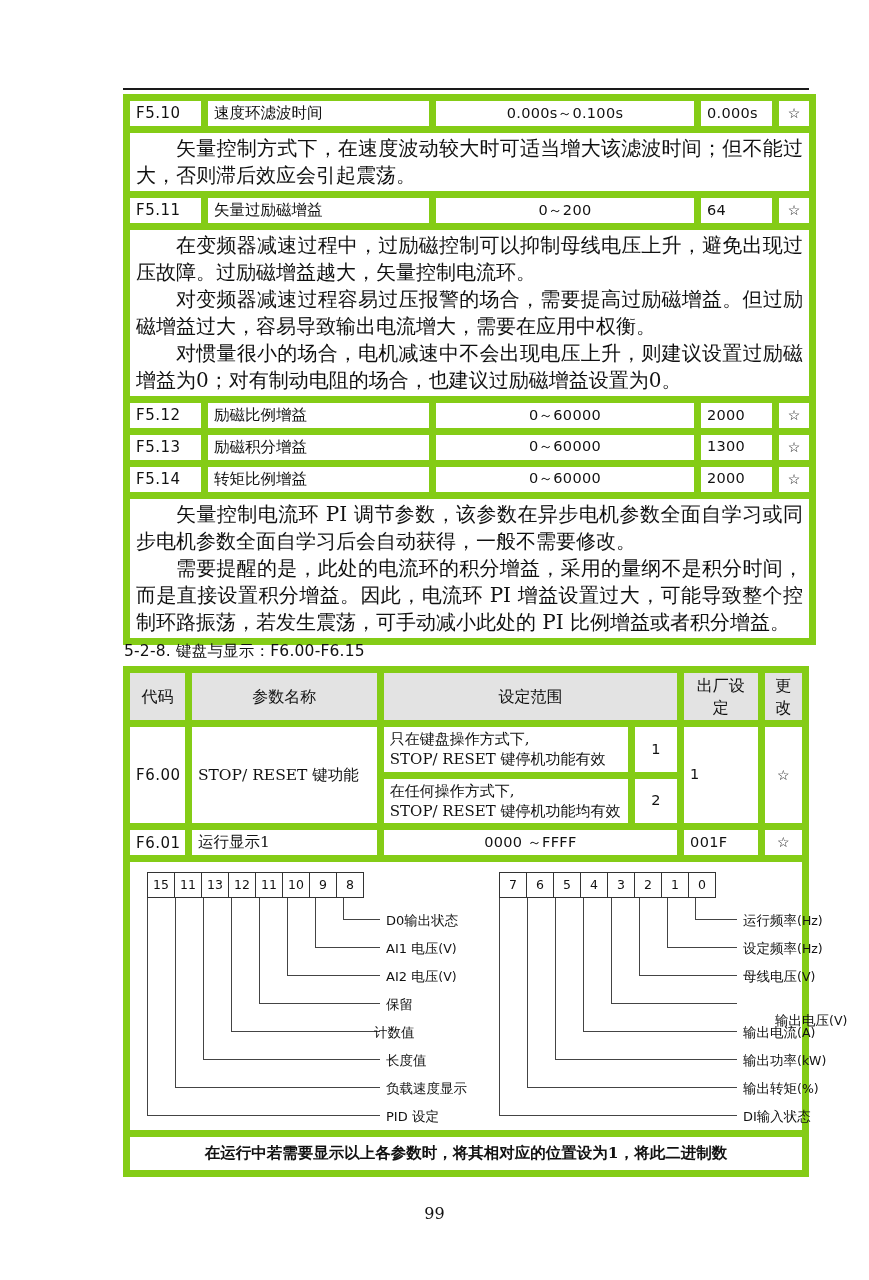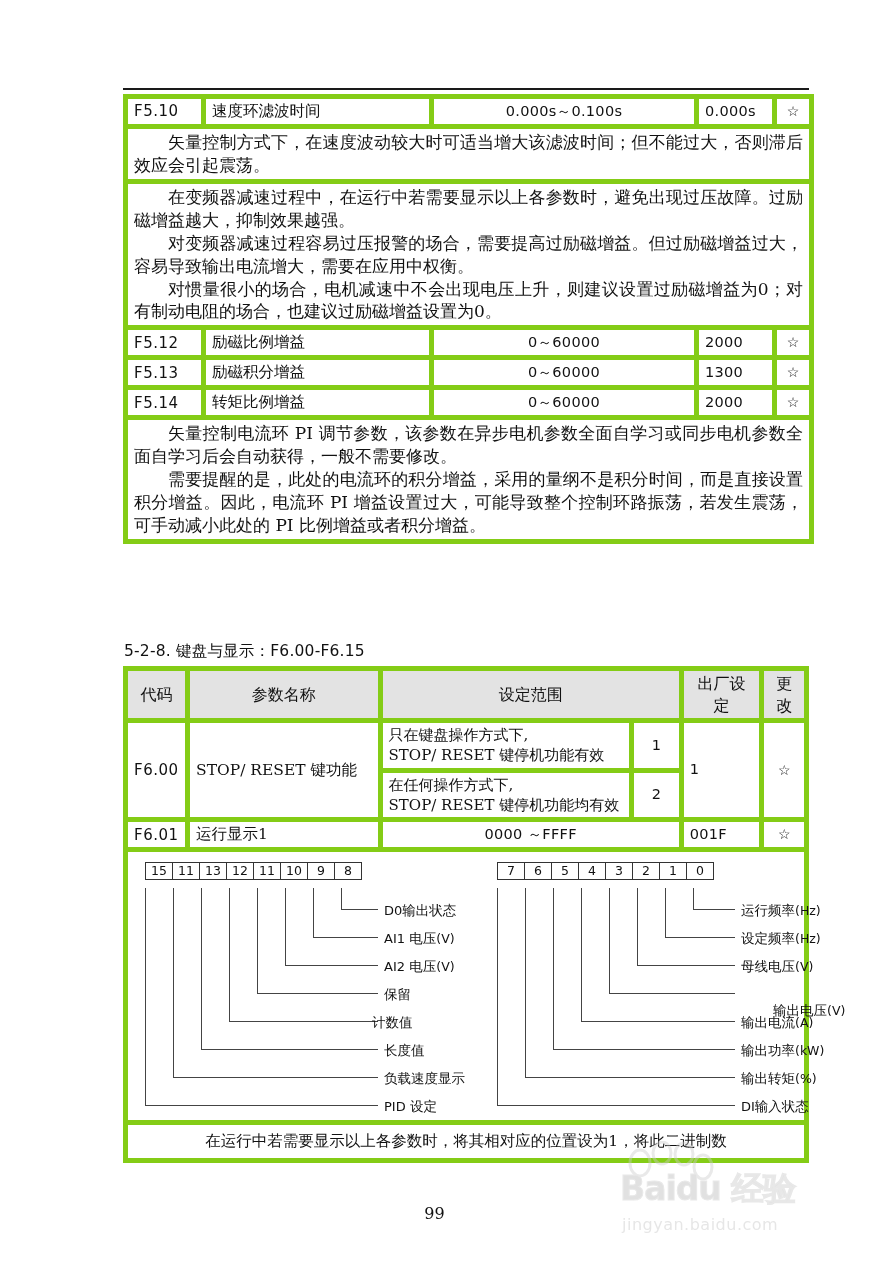--- a/index.html
+++ b/index.html
@@ -51,7 +51,7 @@
     font-size: 15px;
   }
   table.doc td {
-    border: 5px solid #84cc16;
+    border: 7px solid #84cc16;
     padding: 2px 6px;
     vertical-align: middle;
     line-height: 1.35;

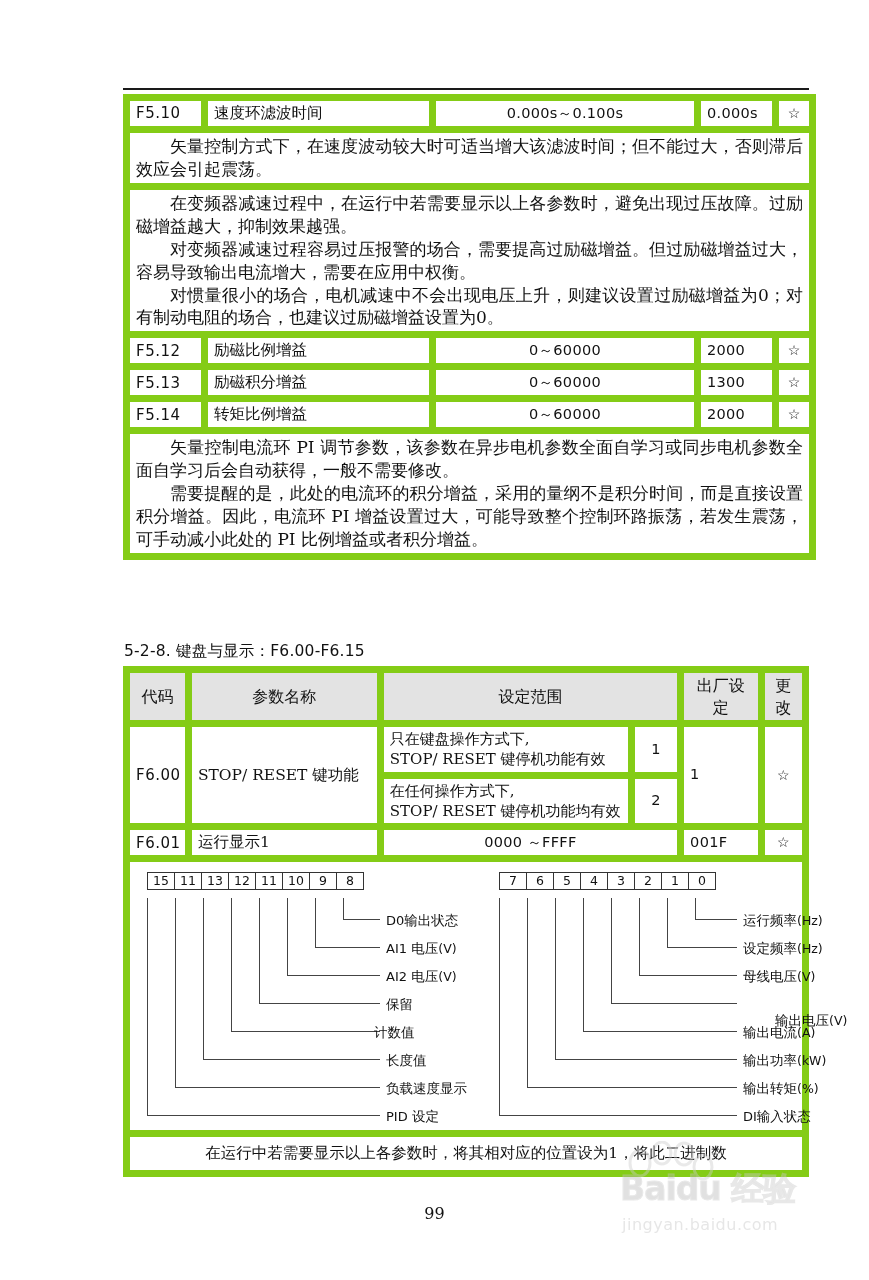--- a/index.html
+++ b/index.html
@@ -96,7 +96,7 @@
     font-size: 14px;
   }
   .note-cell {
-    font-size: 17px;
+    font-size: 20px;
     line-height: 1.52;
     padding: 3px 8px 4px 8px;
     text-align: justify;

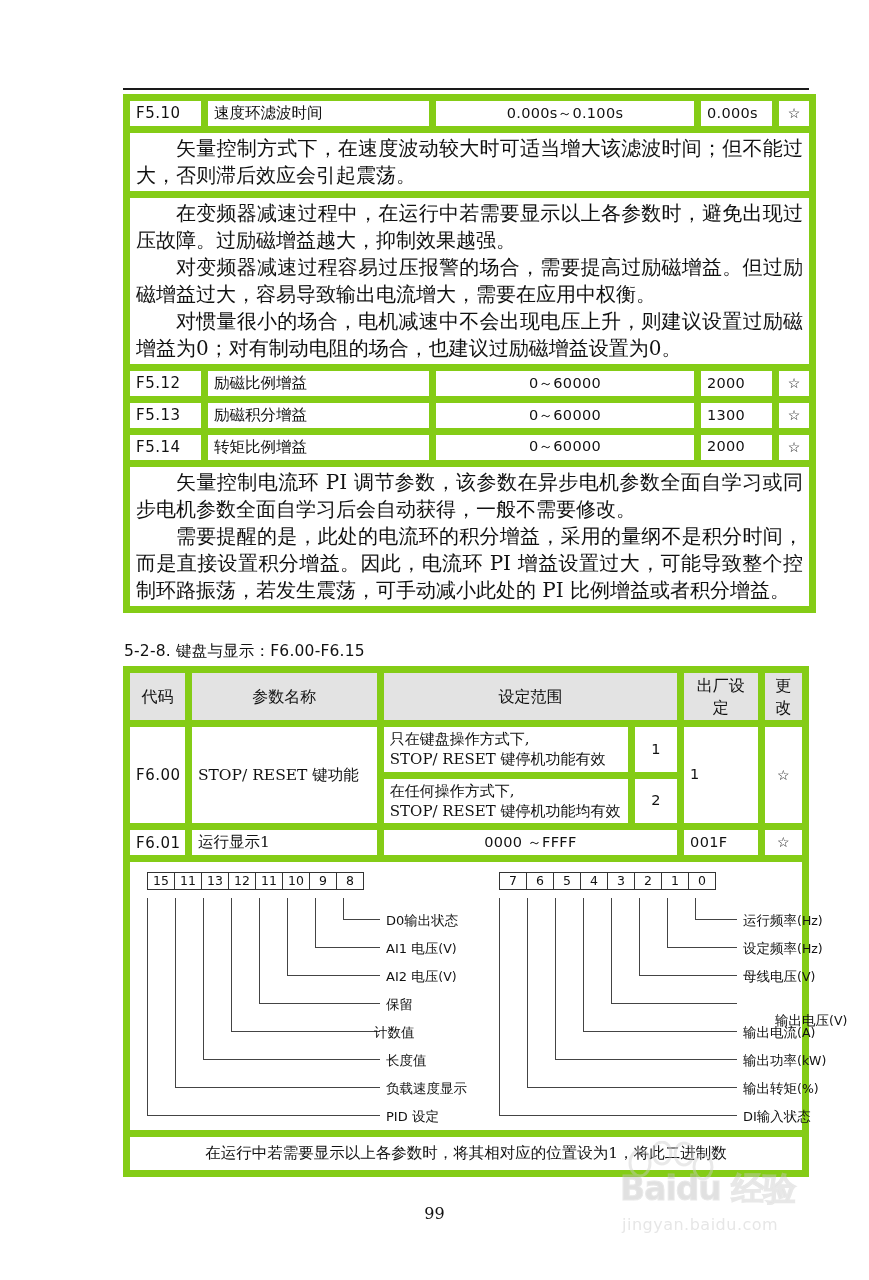--- a/index.html
+++ b/index.html
@@ -264,6 +264,13 @@
           <td class="note-cell" colspan="5">
             <p>矢量控制方式下，在速度波动较大时可适当增大该滤波时间；但不能过大，否则滞后效应会引起震荡。</p>
           </td>
+        </tr>
+        <tr>
+          <td class="code-cell">F5.11</td>
+          <td class="name-cell">矢量过励磁增益</td>
+          <td class="range-cell">0～200</td>
+          <td class="default-cell">64</td>
+          <td class="chg-cell">☆</td>
         </tr>
         <tr>
           <td class="note-cell" colspan="5">

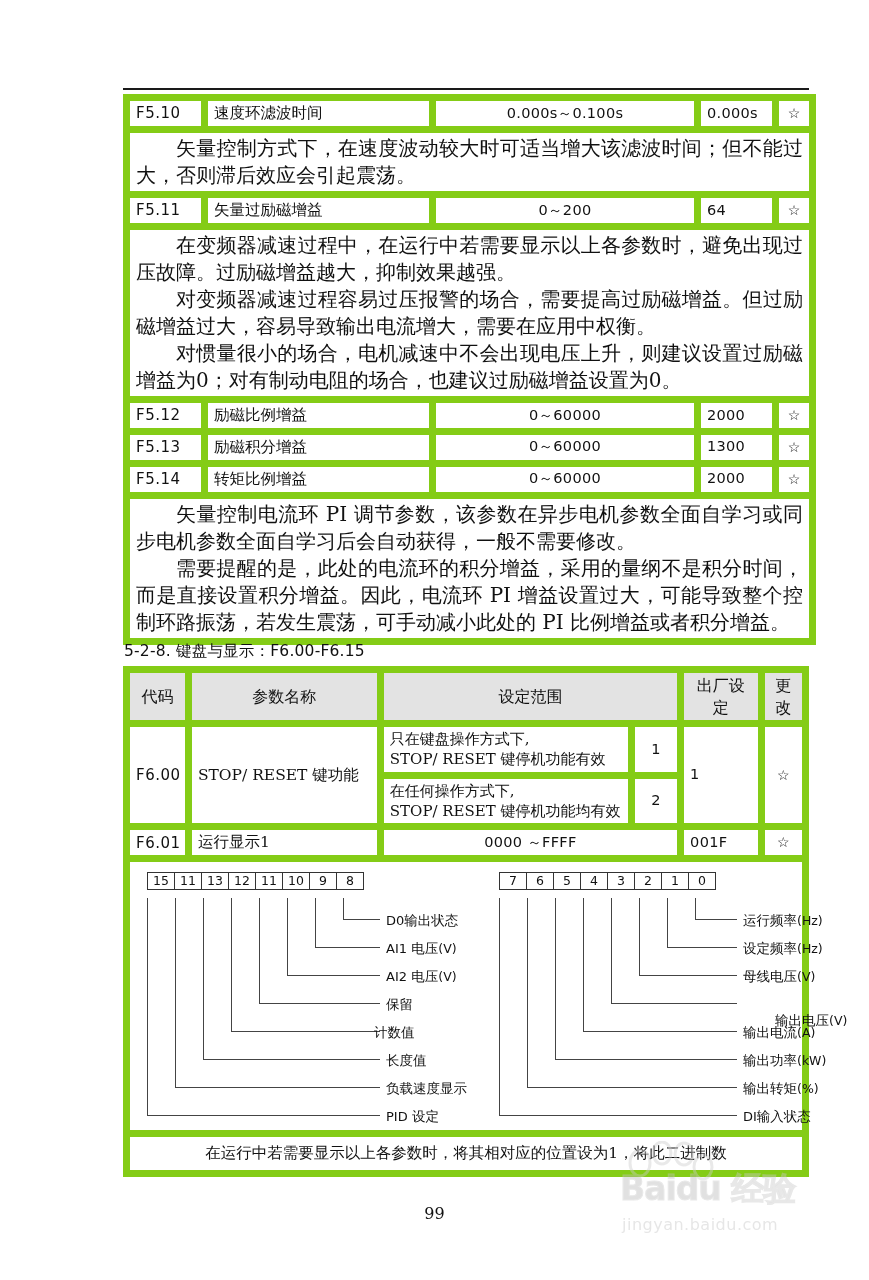--- a/index.html
+++ b/index.html
@@ -274,7 +274,7 @@
         </tr>
         <tr>
           <td class="note-cell" colspan="5">
-            <p>在变频器减速过程中，在运行中若需要显示以上各参数时，避免出现过压故障。过励磁增益越大，抑制效果越强。</p>
+            <p>在变频器减速过程中，过励磁控制可以抑制母线电压上升，避免出现过压故障。过励磁增益越大，矢量控制电流环。</p>
             <p>对变频器减速过程容易过压报警的场合，需要提高过励磁增益。但过励磁增益过大，容易导致输出电流增大，需要在应用中权衡。</p>
             <p>对惯量很小的场合，电机减速中不会出现电压上升，则建议设置过励磁增益为0；对有制动电阻的场合，也建议过励磁增益设置为0。</p>
           </td>

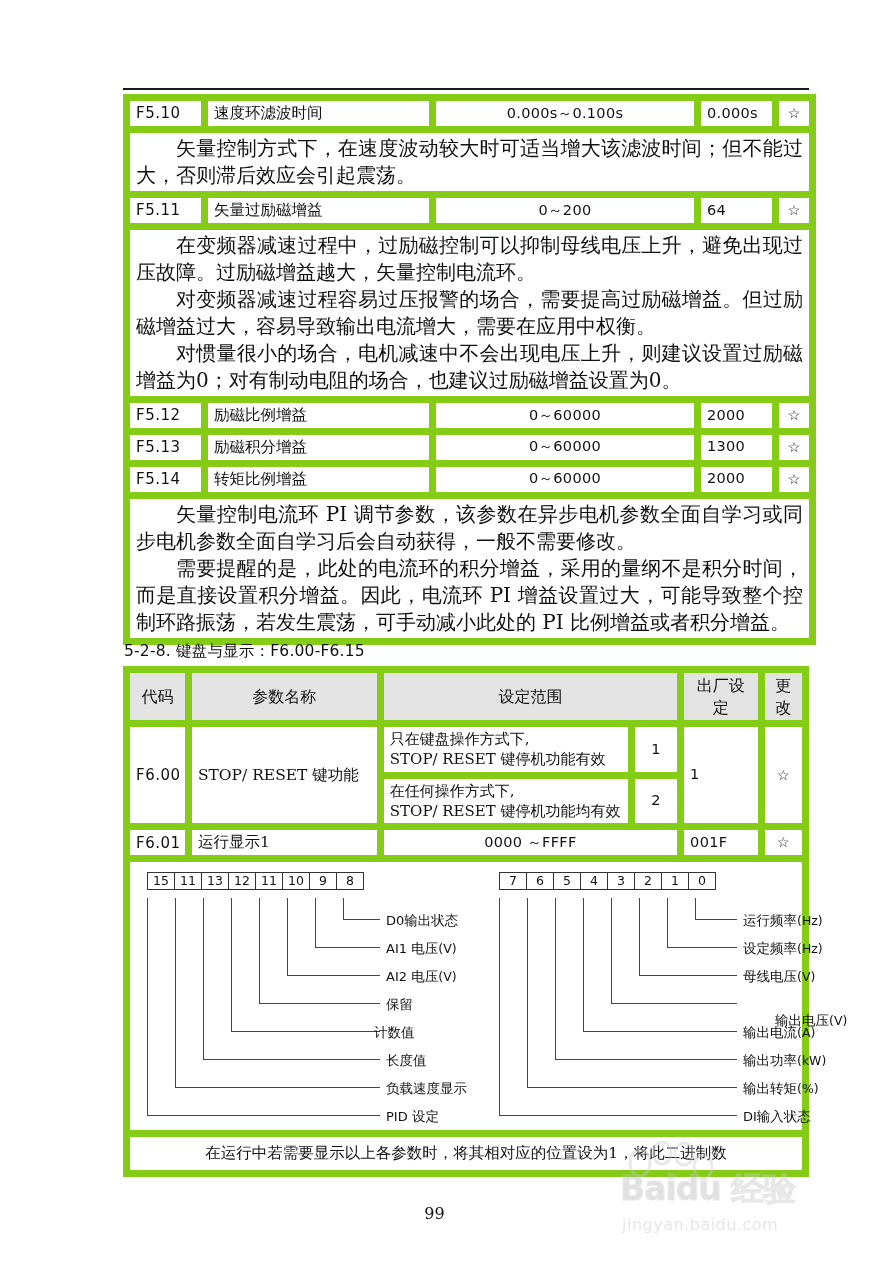--- a/index.html
+++ b/index.html
@@ -158,7 +158,7 @@
   .bitgroup.right { left: 370px; top: 10px; }
   .bitcell {
     width: 28px;
-    height: 18px;
+    height: 26px;
     border: 1px solid #333;
     margin-left: -1px;
     display: flex;

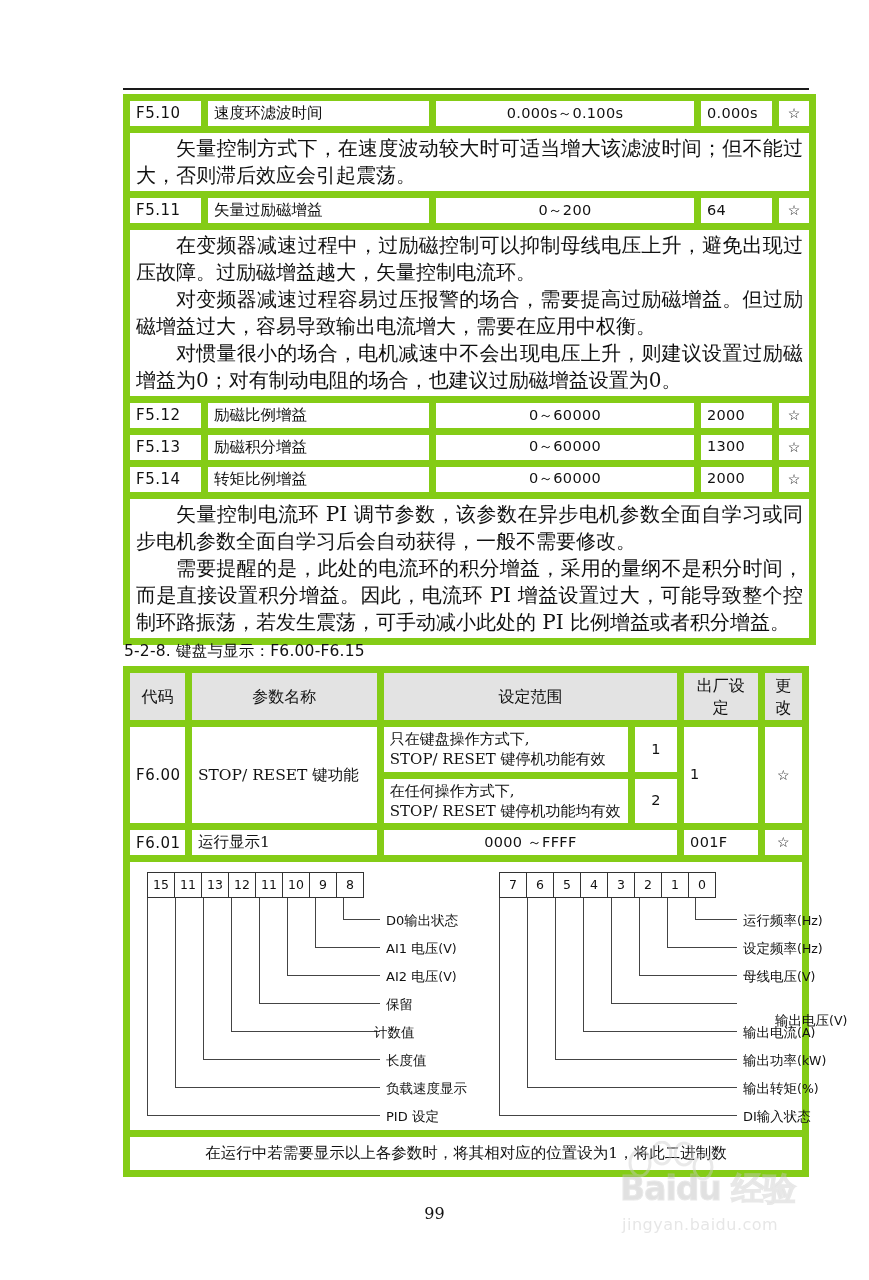--- a/index.html
+++ b/index.html
@@ -421,7 +421,7 @@
         </tr>
 
         <tr>
-          <td colspan="6" style="text-align:center; font-size:15.5px; padding:6px 4px;">在运行中若需要显示以上各参数时，将其相对应的位置设为1，将此二进制数</td>
+          <td colspan="6" style="text-align:center; font-size:15.5px; padding:6px 4px;font-weight:bold;">在运行中若需要显示以上各参数时，将其相对应的位置设为1，将此二进制数</td>
         </tr>
       </tbody>
     </table>

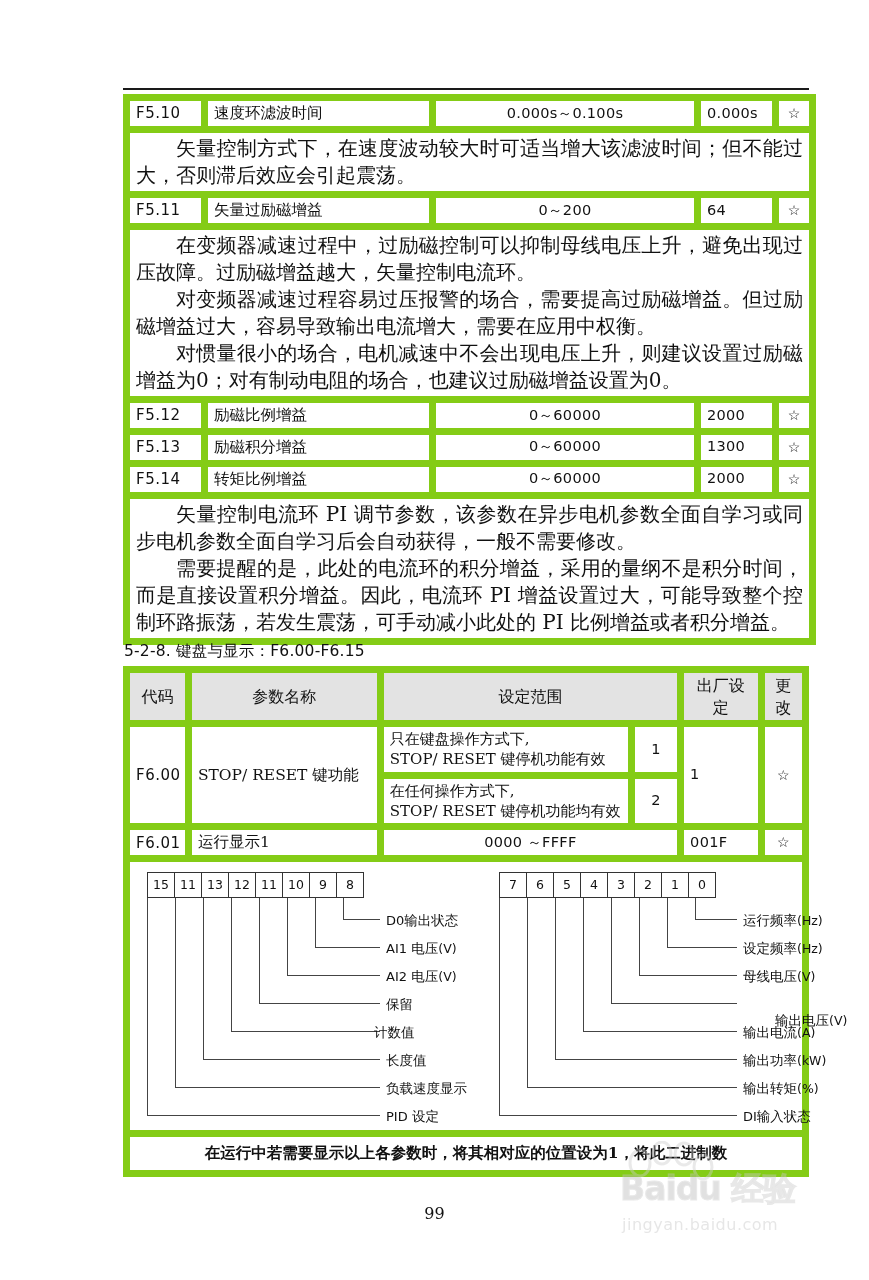--- a/index.html
+++ b/index.html
@@ -429,16 +429,6 @@
 
   <div class="pageno">99</div>
 
-  <div class="wm">
-    <svg class="wm-paw" width="92" height="46" viewBox="0 0 92 46">
-      <ellipse cx="16" cy="22" rx="10" ry="13" fill="none" stroke="#cccccc" stroke-width="3"></ellipse>
-      <ellipse cx="38" cy="12" rx="9" ry="11" fill="none" stroke="#cccccc" stroke-width="3"></ellipse>
-      <ellipse cx="60" cy="13" rx="9" ry="11" fill="none" stroke="#cccccc" stroke-width="3"></ellipse>
-      <ellipse cx="79" cy="26" rx="9" ry="12" fill="none" stroke="#cccccc" stroke-width="3"></ellipse>
-    </svg>
-    <div class="wm-top">Baidu 经验</div>
-    <div class="wm-sub">jingyan.baidu.com</div>
-  </div>
 
 </div>
 

